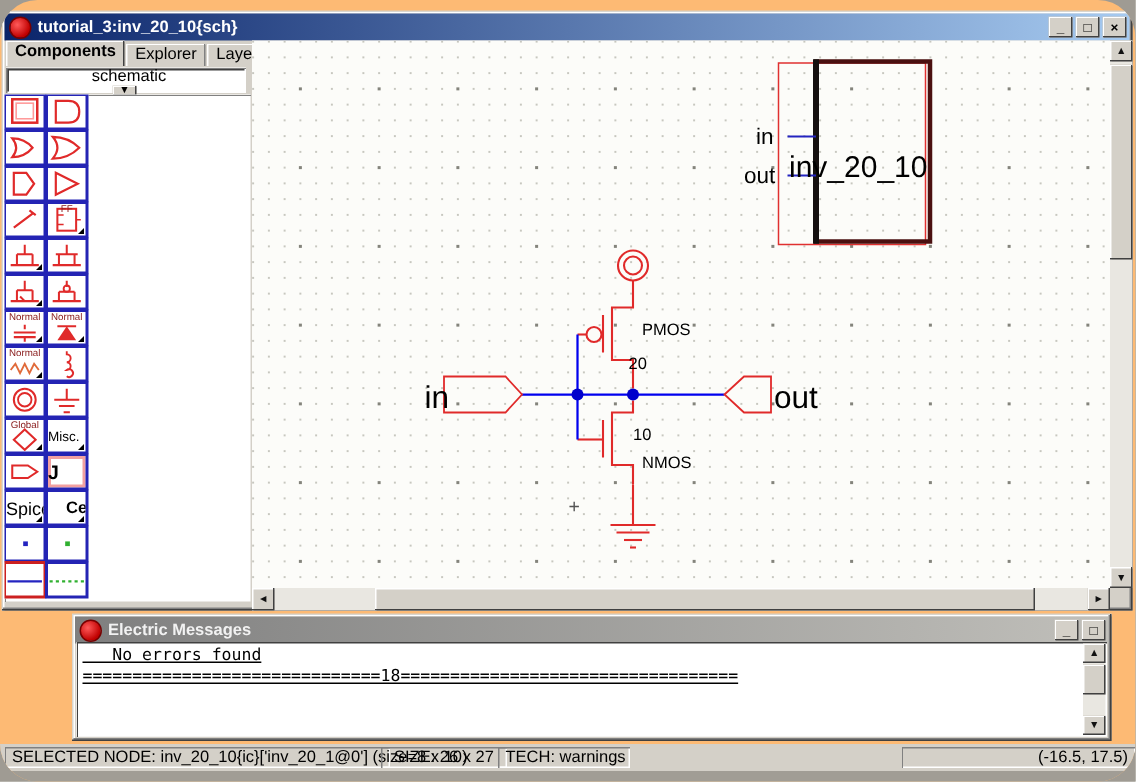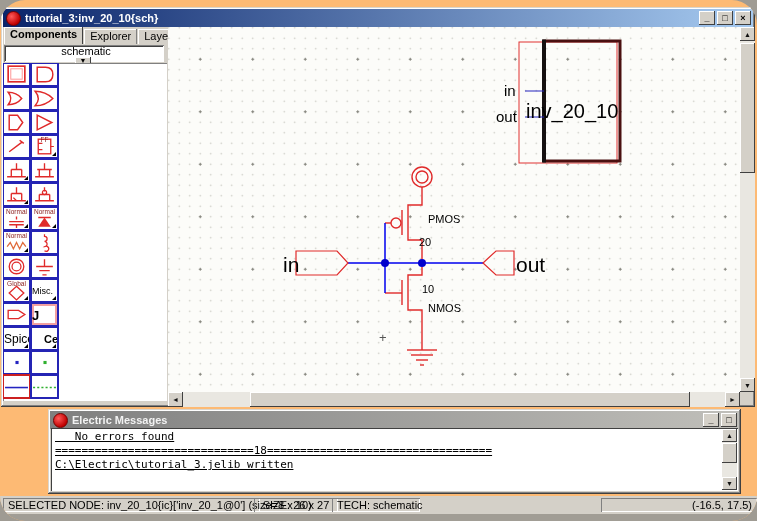--- a/index.html
+++ b/index.html
@@ -336,7 +336,6 @@
     <div class="msgtext">
       <div class="msg-line">   No errors found</div>
       <div class="msg-line">==============================18==================================</div>
-      <div class="msg-line">C:\Electric\tutorial_3.jelib written</div>
     </div>
     <div class="sb" style="right:4px;top:20px;width:15px;height:61px;">
       <span class="btn3d" style="left:0;top:0;width:15px;height:13px;">▲</span>

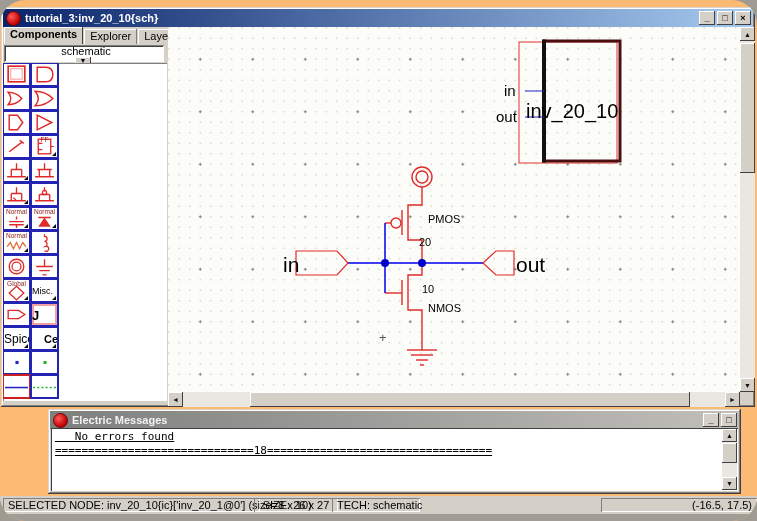--- a/index.html
+++ b/index.html
@@ -347,7 +347,7 @@
   <div class="statusbar">
     <span class="scell" style="left:3px;width:247px;">SELECTED NODE: inv_20_10{ic}['inv_20_1@0'] (size=8 x 10)</span>
     <span class="scell" style="left:254px;width:74px;text-align:center;">SIZE: 26 x 27</span>
-    <span class="scell" style="left:332px;width:78px;text-align:center;">TECH: schematic</span>
+    <span class="scell" style="left:332px;width:78px;text-align:center;">TECH: warnings</span>
     <span class="scell" style="left:601px;width:146px;text-align:right;">(-16.5, 17.5)</span>
   </div>
   <div class="bottomstrip"></div>

